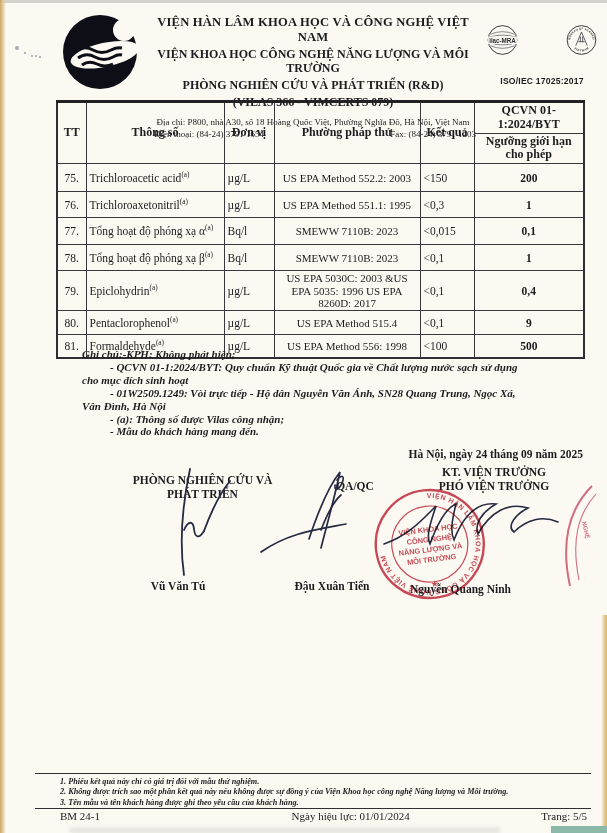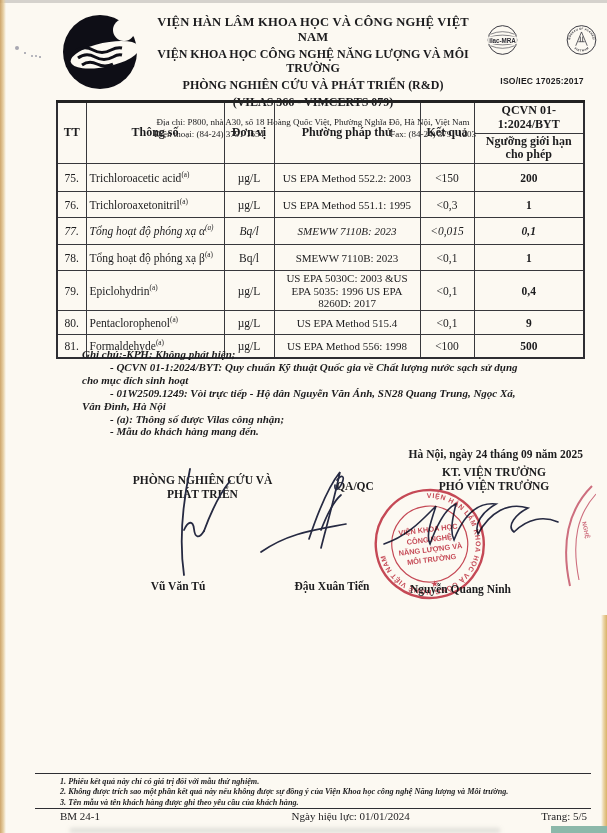--- a/index.html
+++ b/index.html
@@ -40,7 +40,7 @@
   tr.r79{height:40px;} tr.r80{height:24px;} tr.r81{height:23px;}
   td.c-tt{text-align:center;}
   td.c-param{text-align:left;padding-left:6px;}
-  td.c-unit,td.c-result{text-align:center;margin-left:24px;}
+  td.c-unit,td.c-result{text-align:left;margin-left:24px;}
   td.c-method{text-align:center;font-size:11px;line-height:1.12;padding:1px 4px;}
   td.c-limit{text-align:center;font-weight:bold;}
   sup.fnote{font-size:7.2px;vertical-align:super;line-height:0;}

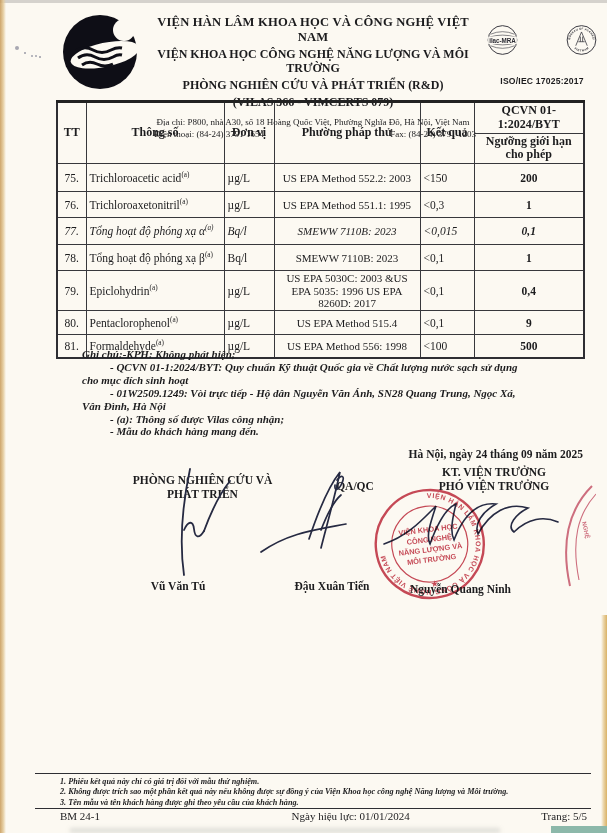--- a/index.html
+++ b/index.html
@@ -36,7 +36,7 @@
   table.results th{font-weight:bold;font-size:12px;text-align:center;line-height:1.15;}
   th.h-limit{font-size:11.5px;}
   tr.hrow1{height:29px;} tr.hrow2{height:28px;}
-  tr.r75{height:28px;padding-left:23px;} tr.r76{height:26px;} tr.r77{height:27px;font-style:italic;} tr.r78{height:26px;}
+  tr.r75{height:28px;padding-left:23px;} tr.r76{height:26px;} tr.r77{height:27px;} tr.r78{height:26px;}
   tr.r79{height:40px;} tr.r80{height:24px;} tr.r81{height:23px;}
   td.c-tt{text-align:center;}
   td.c-param{text-align:left;padding-left:6px;}

